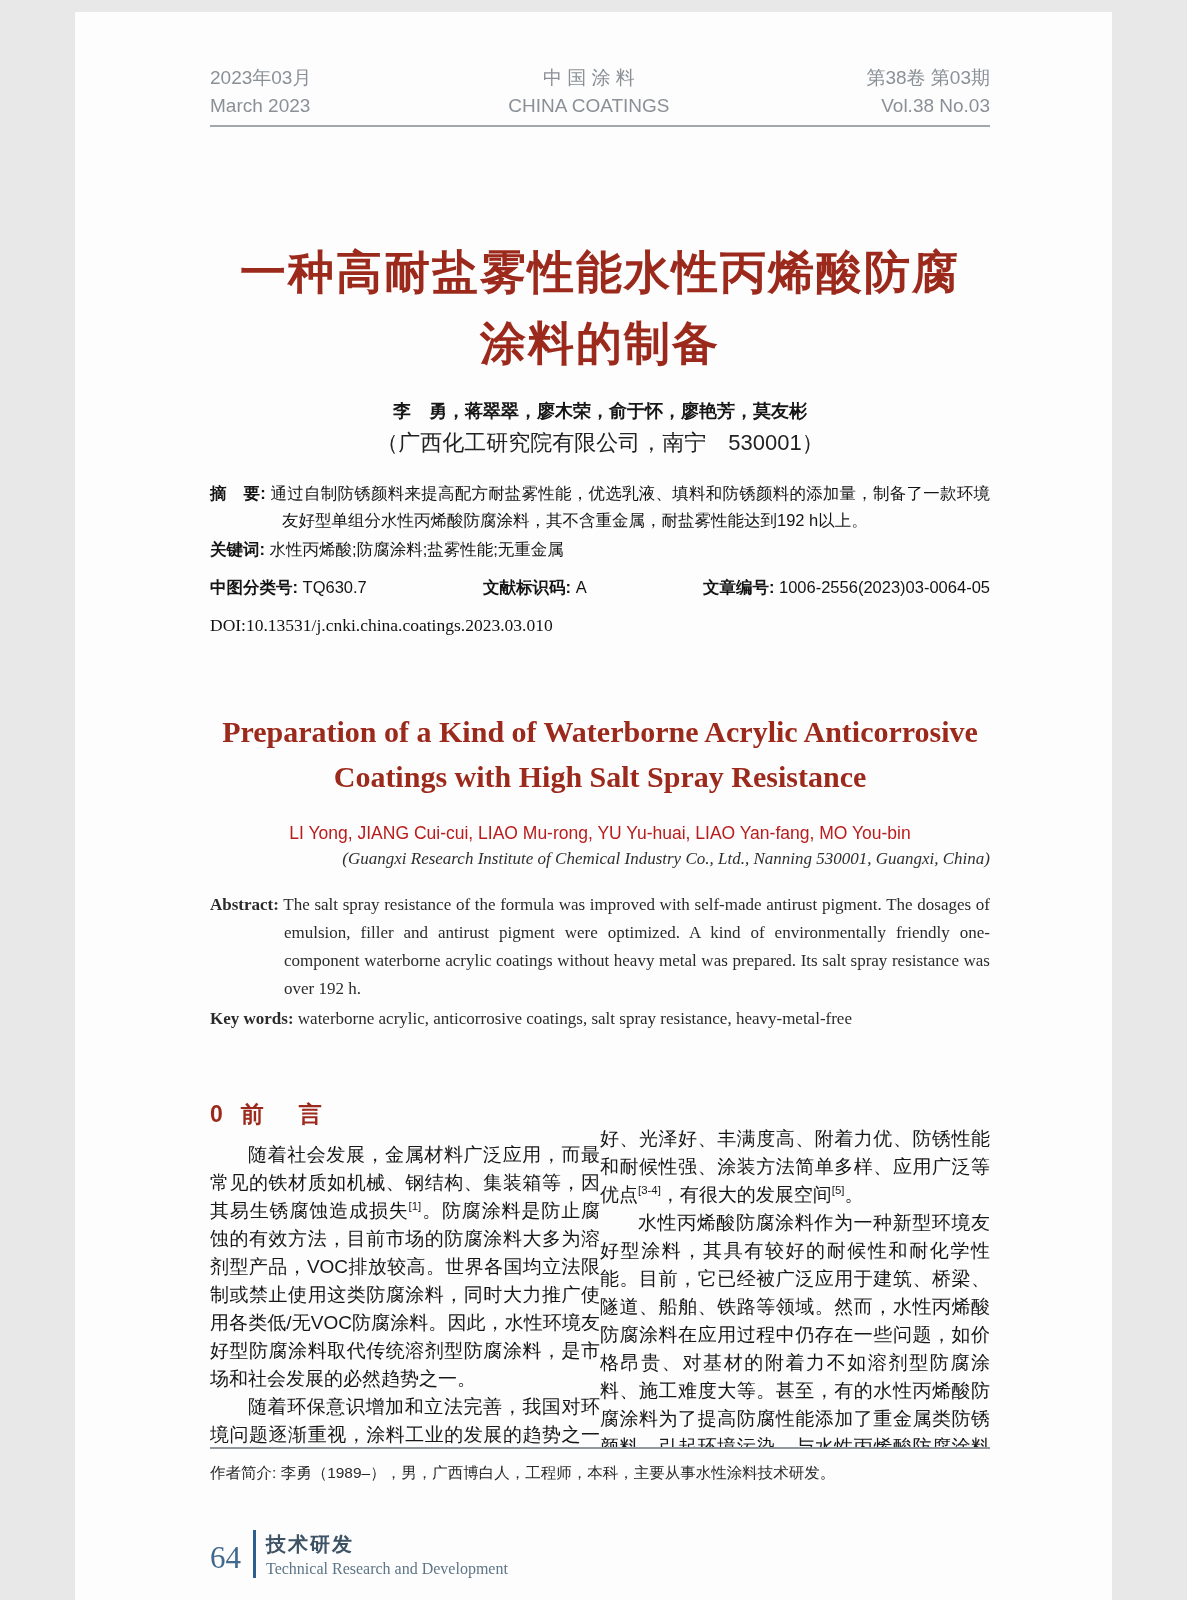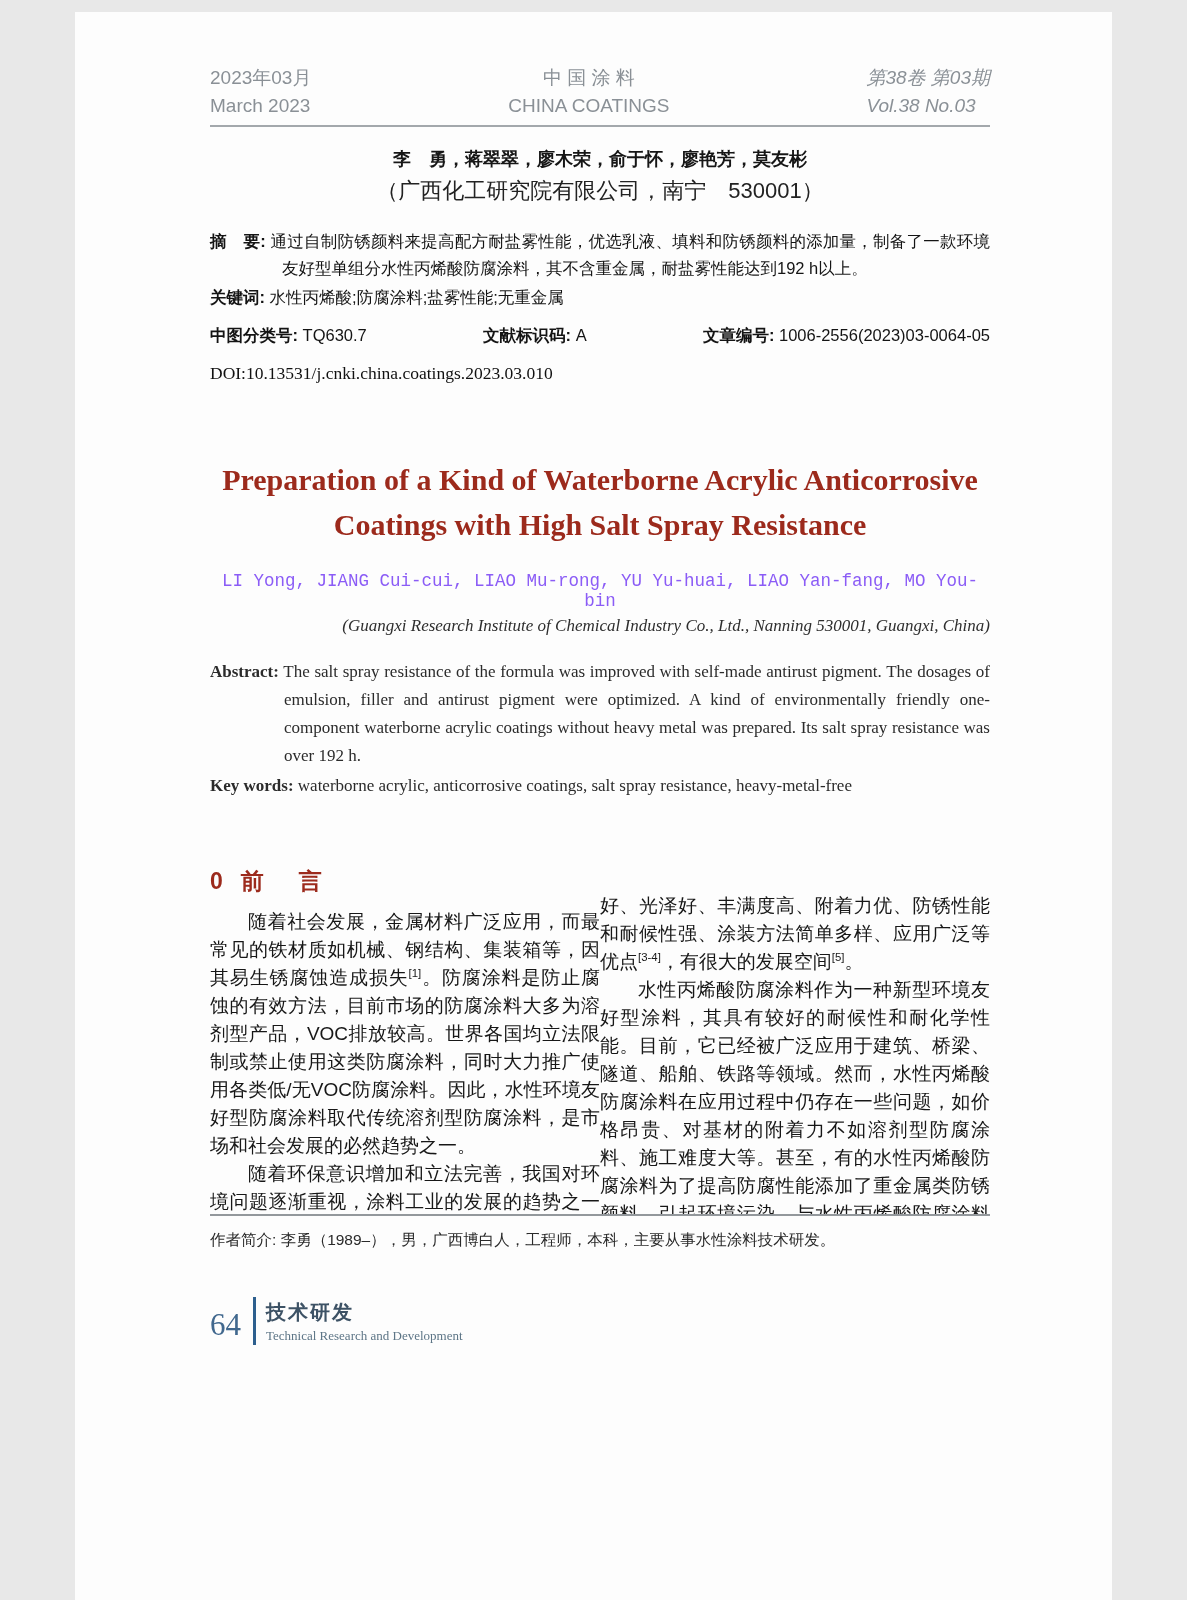--- a/index.html
+++ b/index.html
@@ -29,7 +29,7 @@
   }
   .jh-cell{white-space:nowrap;}
   .jh-center{text-align:center;}
-  .jh-right{text-align:left;font-style:italic;}
+  .jh-right{text-align:right;}
   .header-rule{border:none;border-top:2px solid var(--rule);margin:5px 0 0 0;}
 
   

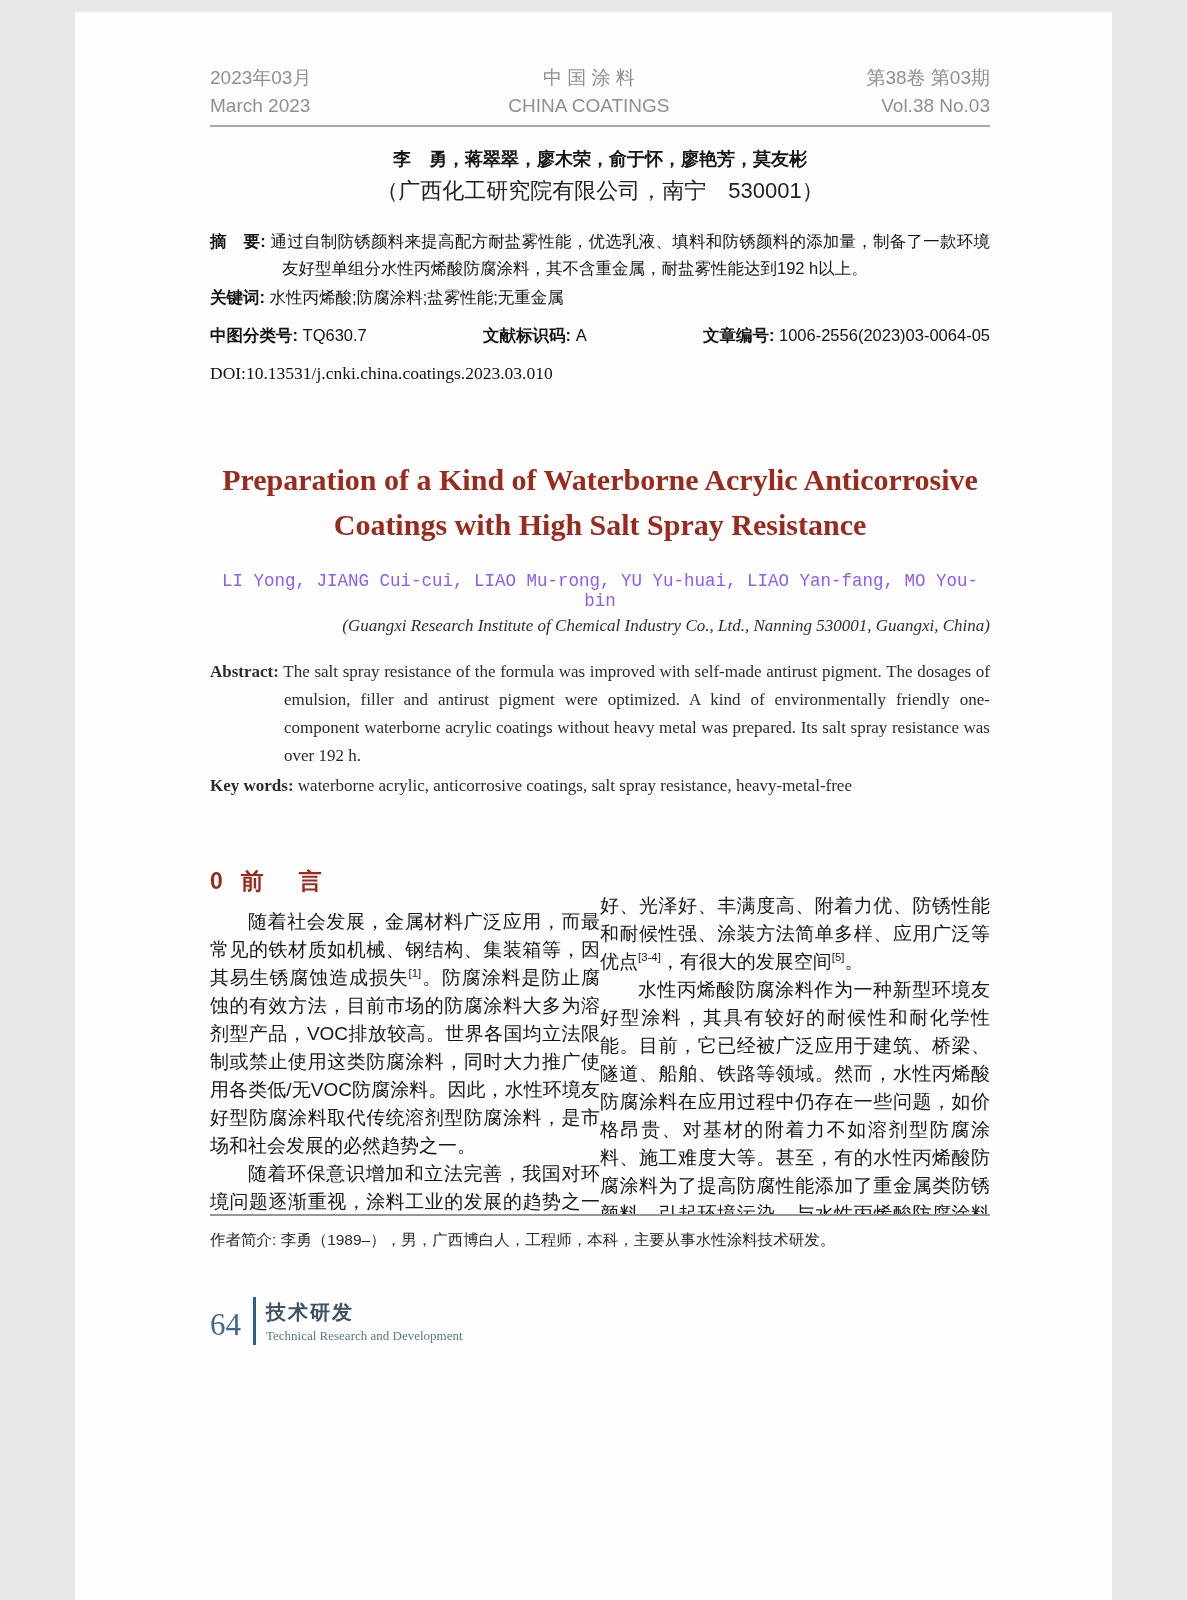--- a/index.html
+++ b/index.html
@@ -108,6 +108,10 @@
     </div>
     <hr class="header-rule">
 
+    <div class="title-cn">
+      <div>一种高耐盐雾性能水性丙烯酸防腐</div>
+      <div>涂料的制备</div>
+    </div>
     <div class="authors-cn">李　勇，蒋翠翠，廖木荣，俞于怀，廖艳芳，莫友彬</div>
     <div class="affil-cn">（广西化工研究院有限公司，南宁　530001）</div>
 

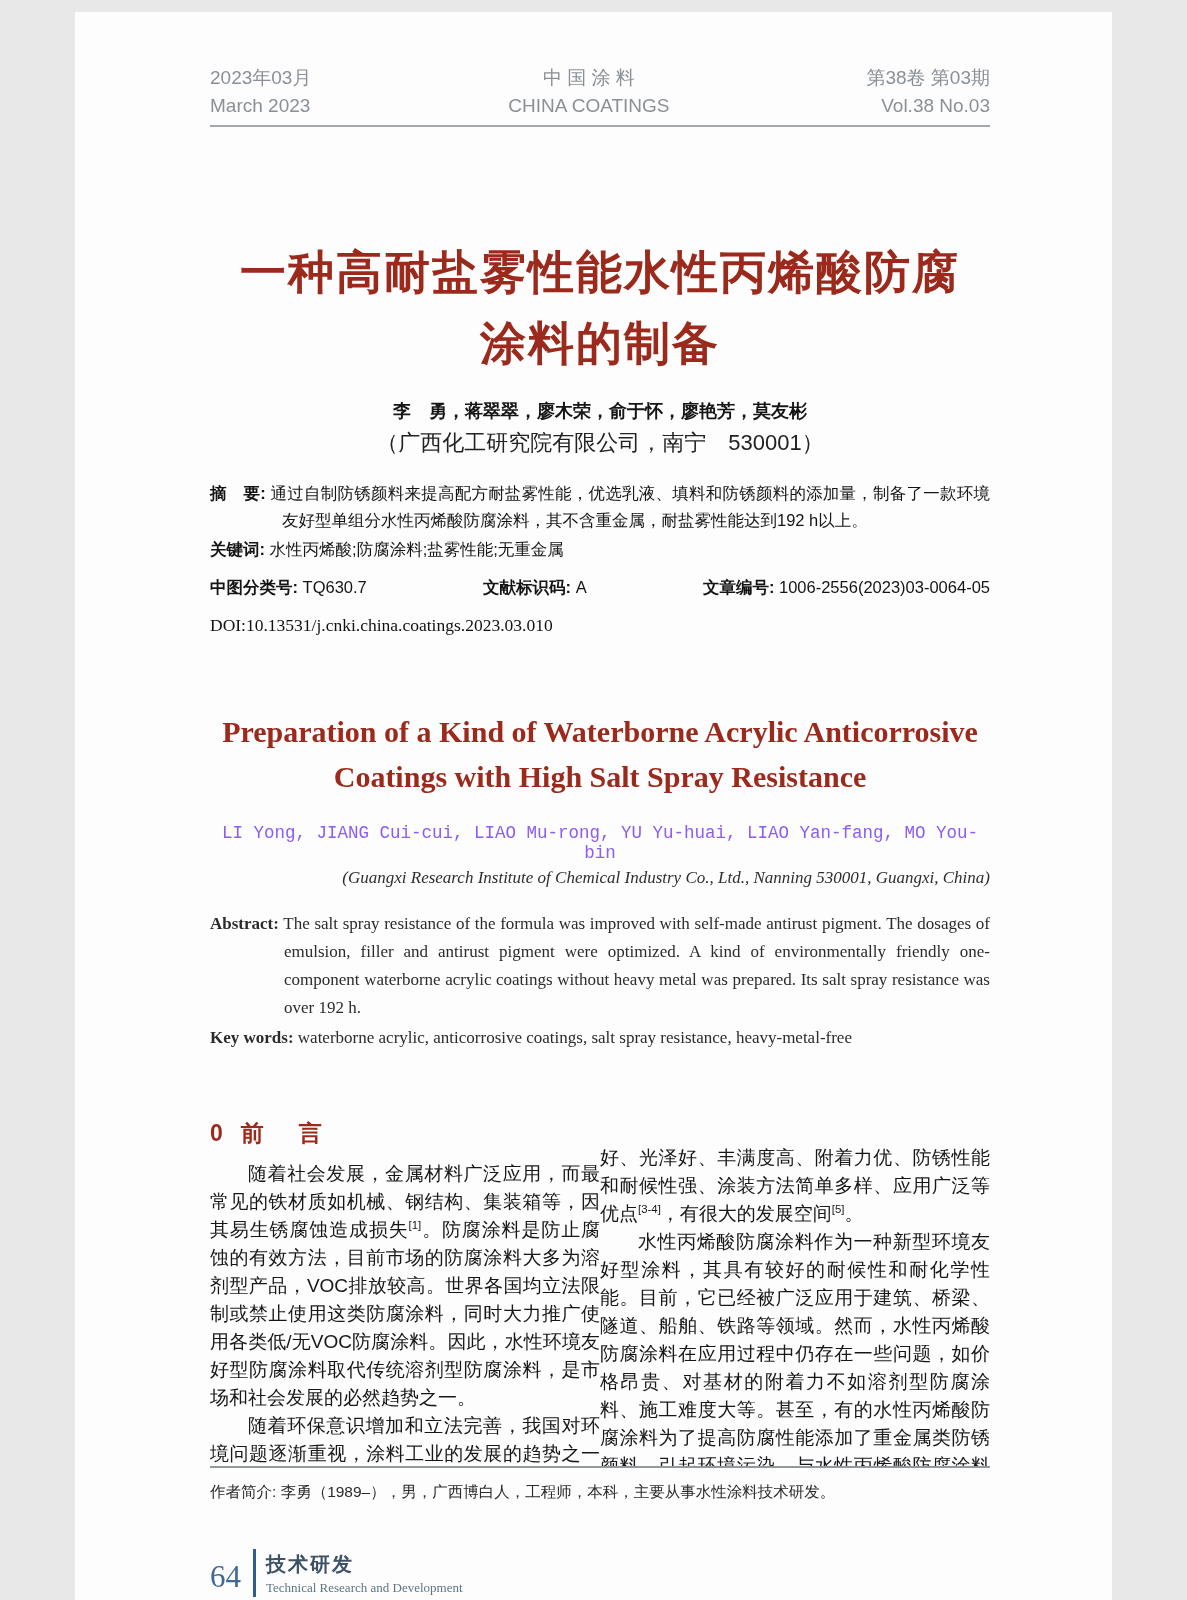--- a/index.html
+++ b/index.html
@@ -58,7 +58,7 @@
     font-family:"Liberation Serif", serif;font-weight:bold;
     font-size:30px;line-height:45px;
   }
-  .authors-en{margin-top:24px;text-align:center;font-size:17.5px;color:#8b5cf6;font-family:Liberation Mono, monospace;}
+  .authors-en{margin-top:24px;text-align:center;font-size:17.5px;color:#b91c1c;}
   .affil-en{margin-top:5px;text-align:right;font-family:"Liberation Serif", serif;font-style:italic;font-size:17px;color:#2e2e2e;}
   .abstract-en{margin-top:22px;font-family:"Liberation Serif", serif;font-size:17px;line-height:28px;text-align:justify;color:#2b2b2b;}
   .hang-en{padding-left:74px;text-indent:-74px;margin:0;}

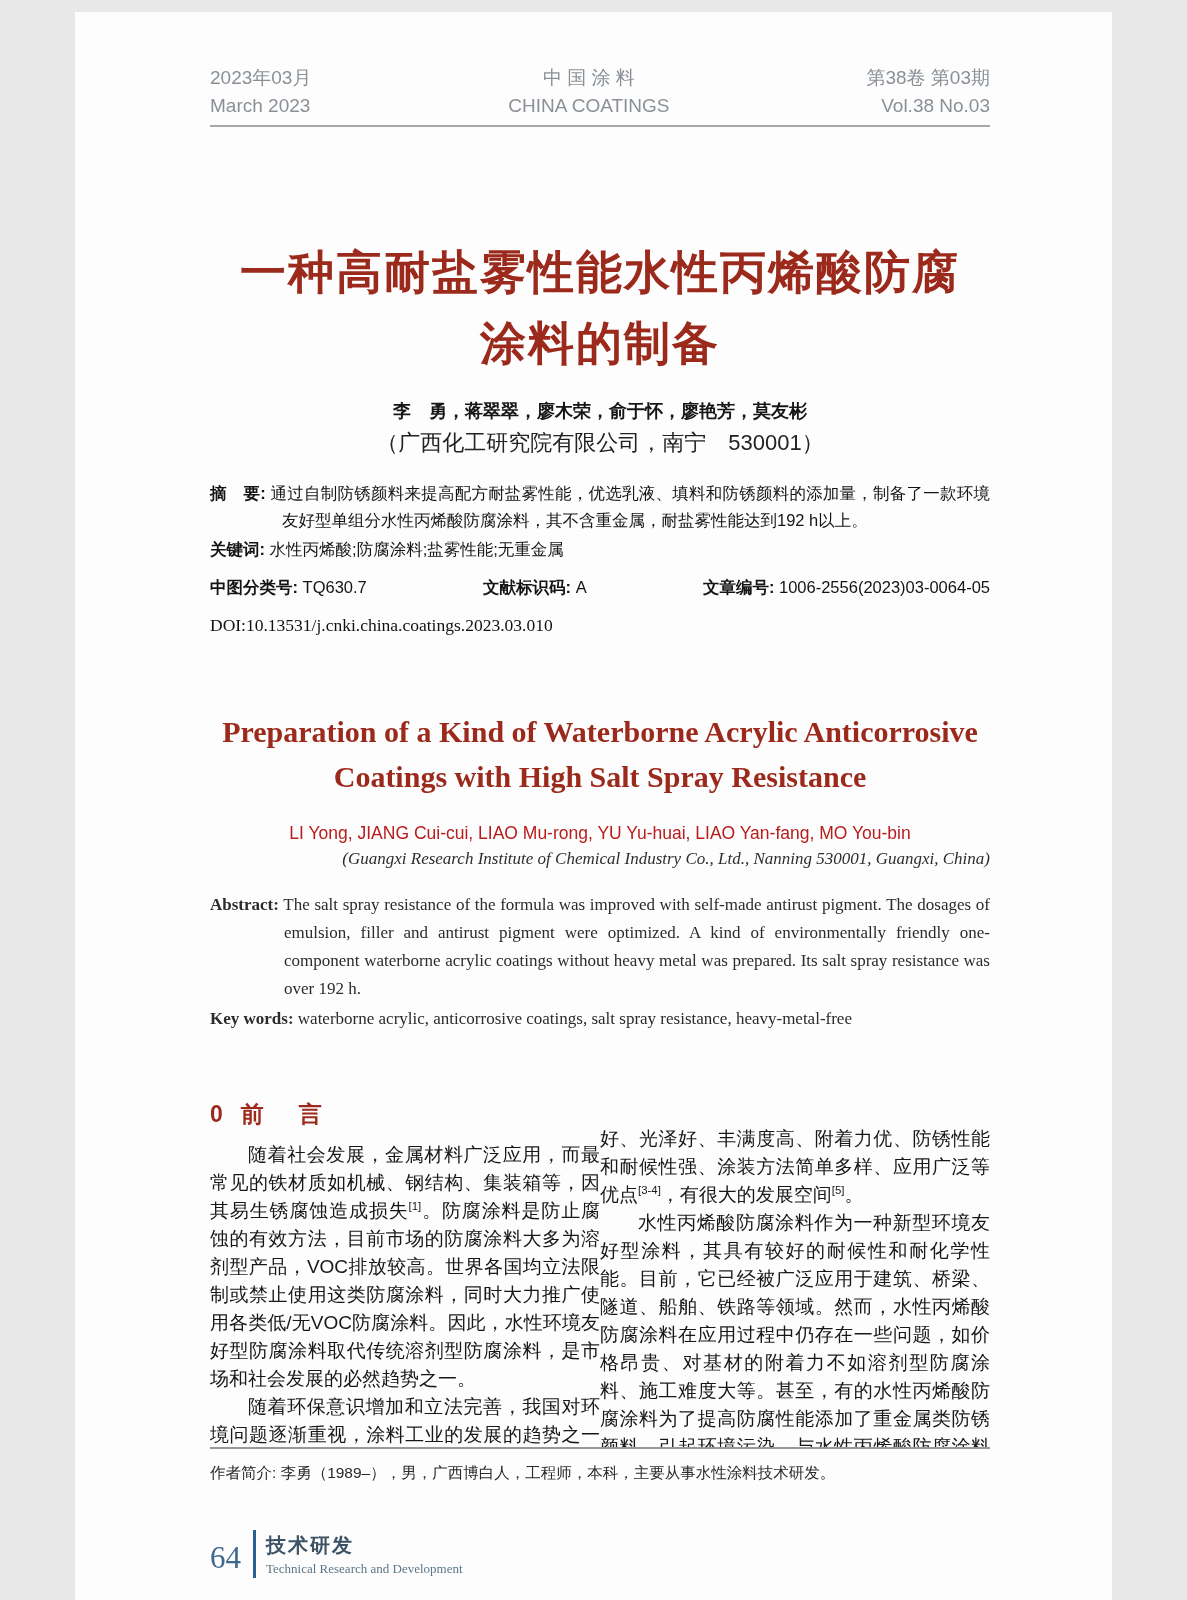--- a/index.html
+++ b/index.html
@@ -84,7 +84,7 @@
   .page-num{font-family:"Liberation Serif", serif;font-size:31px;color:#41688e;padding-top:8px;}
   .footer-bar{width:3px;height:48px;background:#2d5f8e;margin:0 10px 0 12px;}
   .footer-col .fc-cn{font-size:20px;font-weight:bold;color:#3d5265;letter-spacing:2px;}
-  .footer-col .fc-en{font-family:"Liberation Serif", serif;font-size:13px;color:#5d7586;margin-top:2px;}
+  .footer-col .fc-en{font-family:"Liberation Serif", serif;font-size:16px;color:#5d7586;margin-top:2px;}
 </style>
 </head>
 <body>

